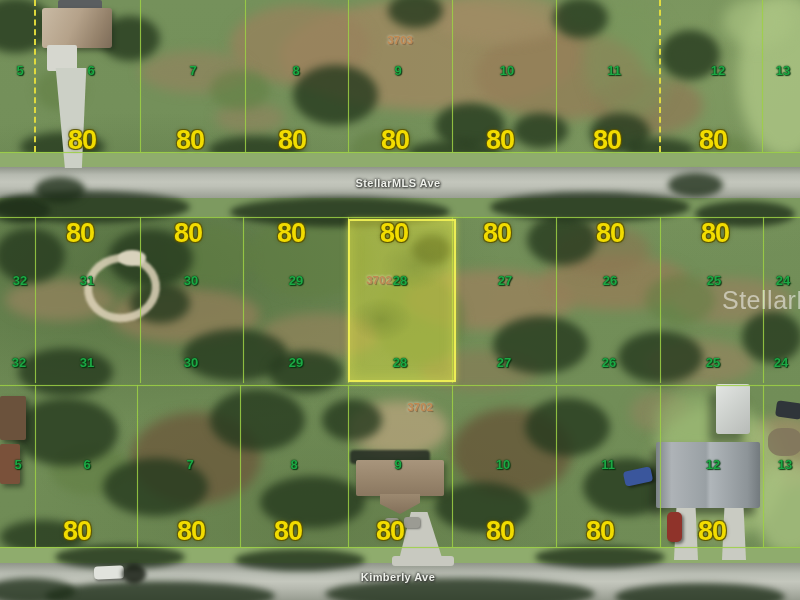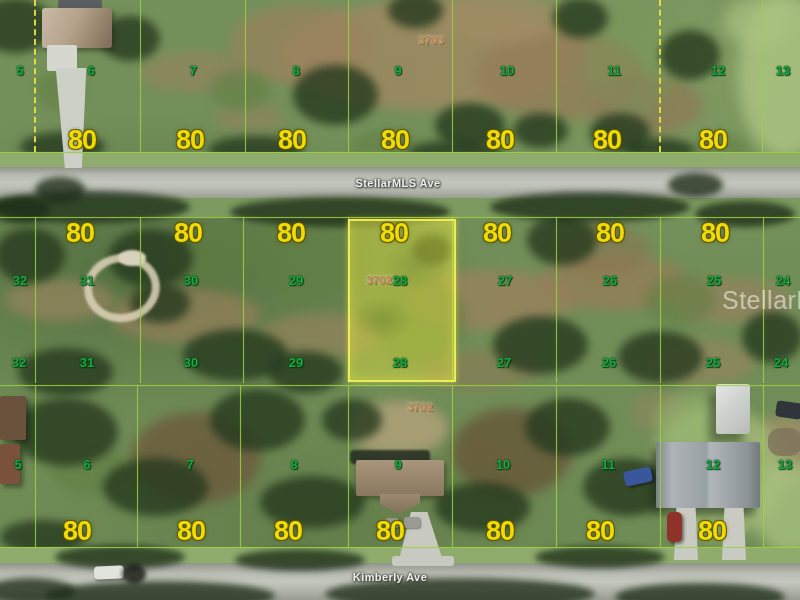--- a/index.html
+++ b/index.html
@@ -280,7 +280,7 @@
       <span class="lot-dim" style="left: 500px; top: 140px;">80</span>
       <span class="lot-dim" style="left: 607px; top: 140px;">80</span>
       <span class="lot-dim" style="left: 713px; top: 140px;">80</span>
-      <span class="pid" style="left: 431px; top: 40px;">3703</span>
+      <span class="pid" style="left: 400px; top: 40px;">3703</span>
       <span class="lot-num" style="left: 20px; top: 280px;">32</span>
       <span class="lot-num" style="left: 87px; top: 280px;">31</span>
       <span class="lot-num" style="left: 191px; top: 280px;">30</span>

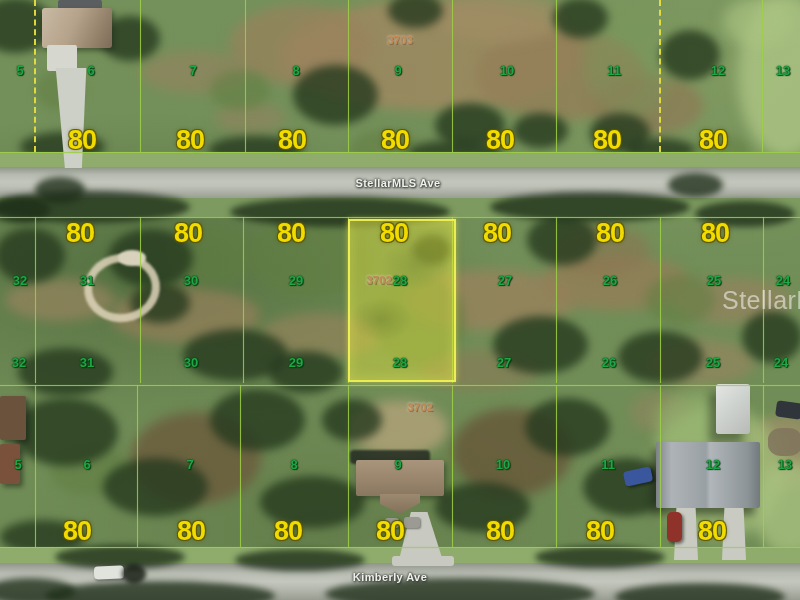--- a/index.html
+++ b/index.html
@@ -327,7 +327,7 @@
     </div>
 
   <span class="road-label" style="left:398px;top:183px;">StellarMLS Ave</span>
-  <span class="road-label" style="left:390px;top:577px;">Kimberly Ave</span>
+  <span class="road-label" style="left:398px;top:577px;">Kimberly Ave</span>
 
   <span id="watermark">StellarMLS</span>
 </div>

